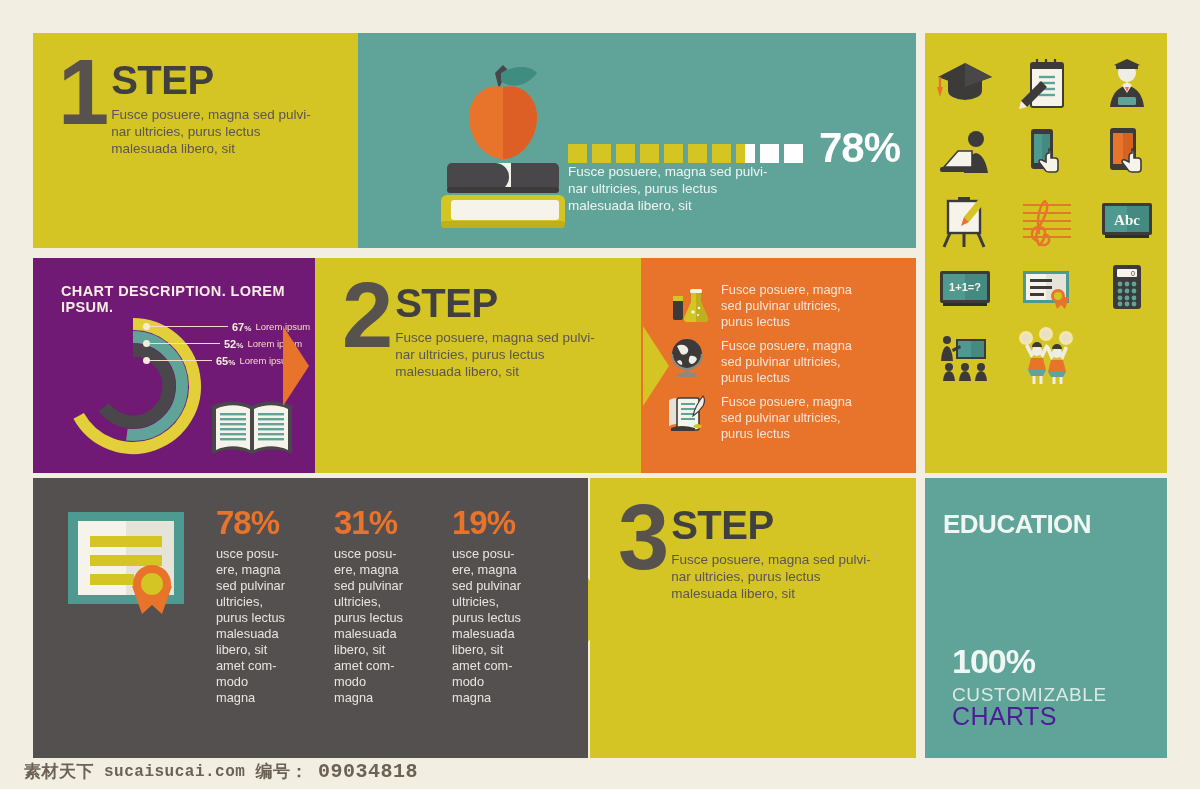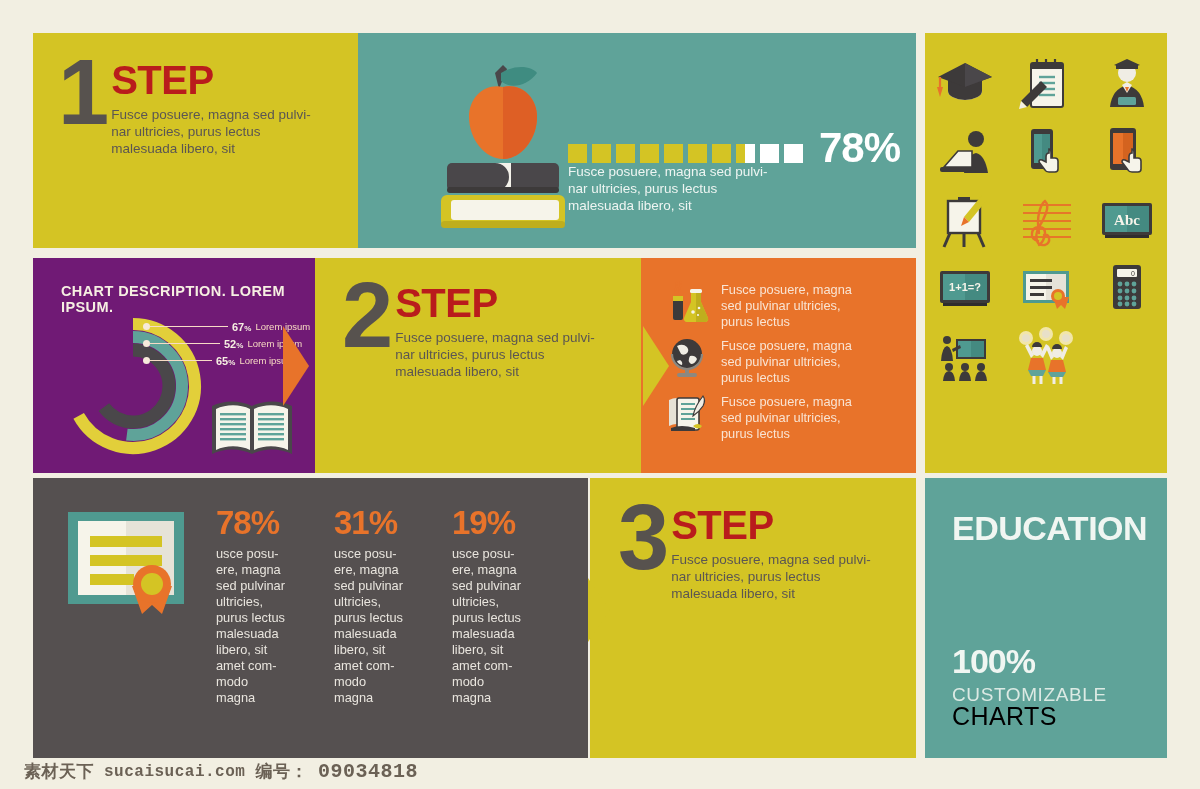--- a/index.html
+++ b/index.html
@@ -27,7 +27,7 @@
   .steplabel {
     font-family: "Liberation Sans", sans-serif;
     font-weight: bold;
-    color: #b91c1c;
+    color: #404040;
     letter-spacing: -0.5px;
     line-height: 0.95;
   }

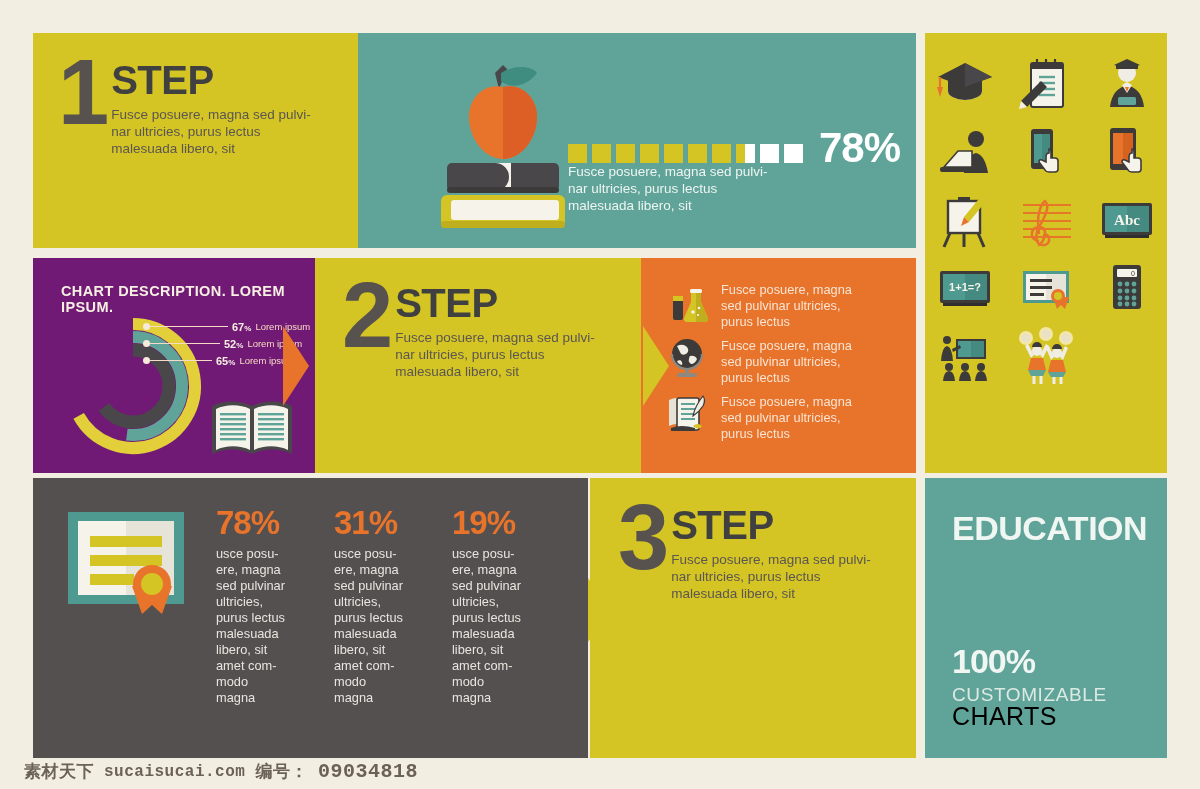--- a/index.html
+++ b/index.html
@@ -160,9 +160,9 @@
   
   #p9 { left: 925px; top: 478px; width: 242px; height: 280px; background: #5fa399; }
   .bigtitle {
-    position: absolute; left: 27px; top: 33px;
+    position: absolute; left: 18px; top: 33px;
     color: #f0f6f2; font-weight: bold;
-    font-size: 34px; line-height: 1.04; letter-spacing: -0.5px;
+    font-size: 26px; line-height: 1.04; letter-spacing: -0.5px;
   }
   .bigtitle .l2 { display: block; }
   .hundred {

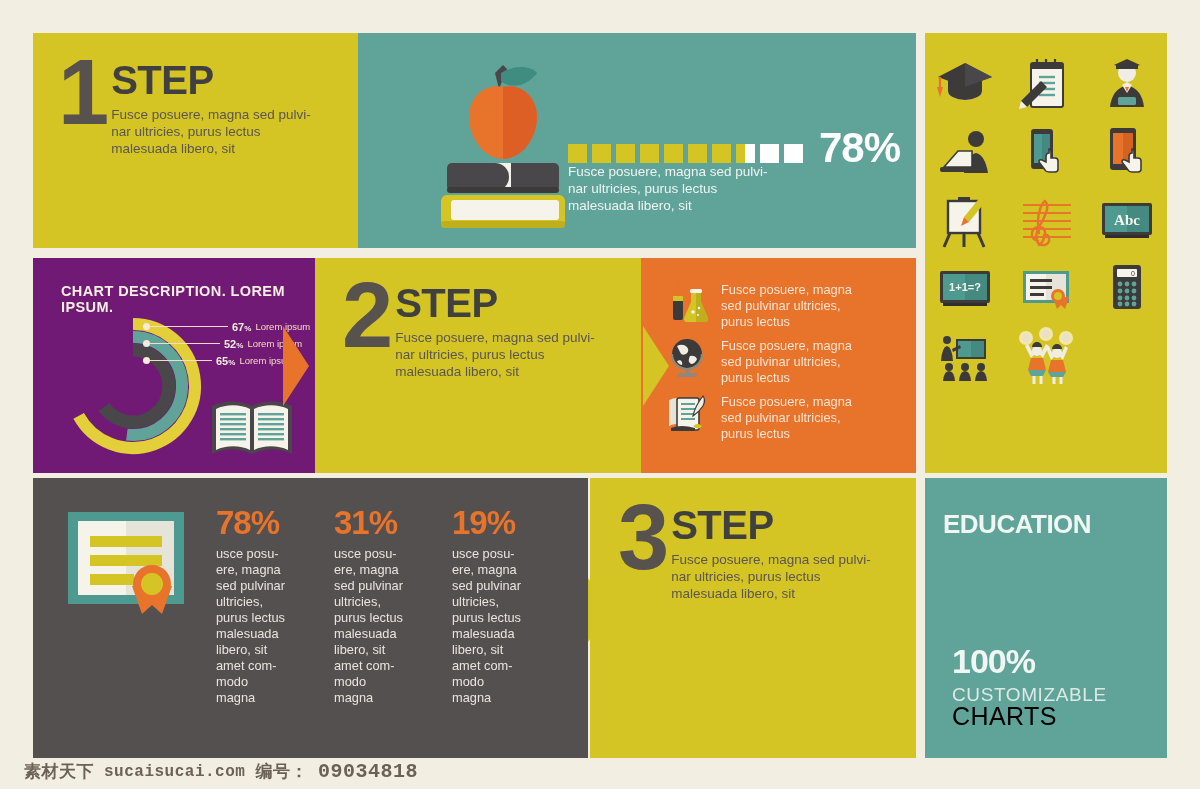--- a/index.html
+++ b/index.html
@@ -175,7 +175,7 @@
   }
   .charts {
     position: absolute; left: 27px; top: 224px;
-    color: #000000; font-size: 25px; letter-spacing: 0.4px;
+    color: #4c1d95; font-size: 25px; letter-spacing: 0.4px;
   }
 
   

